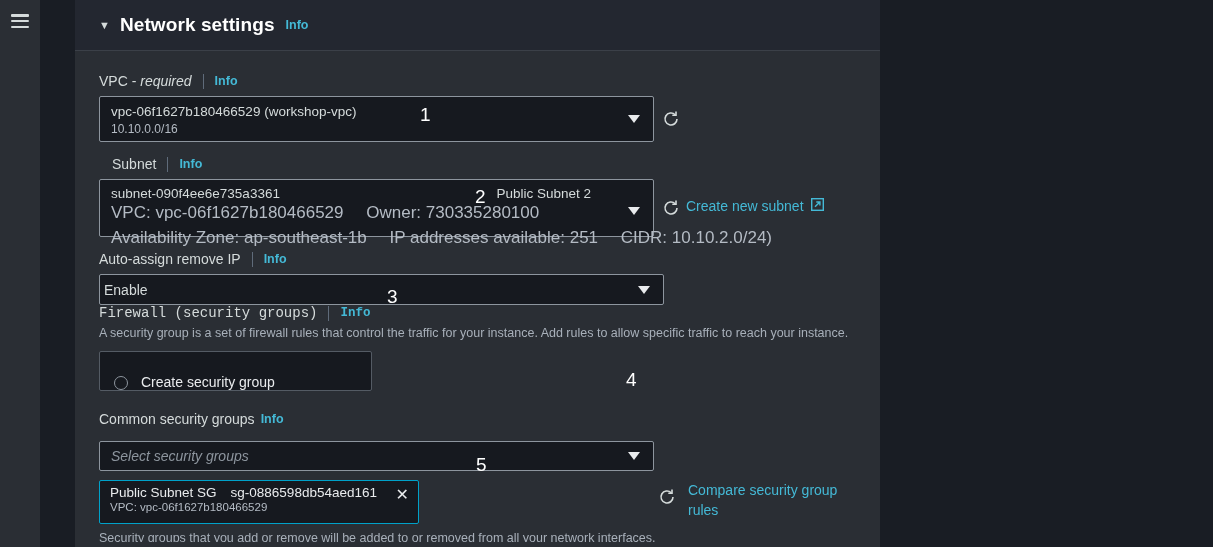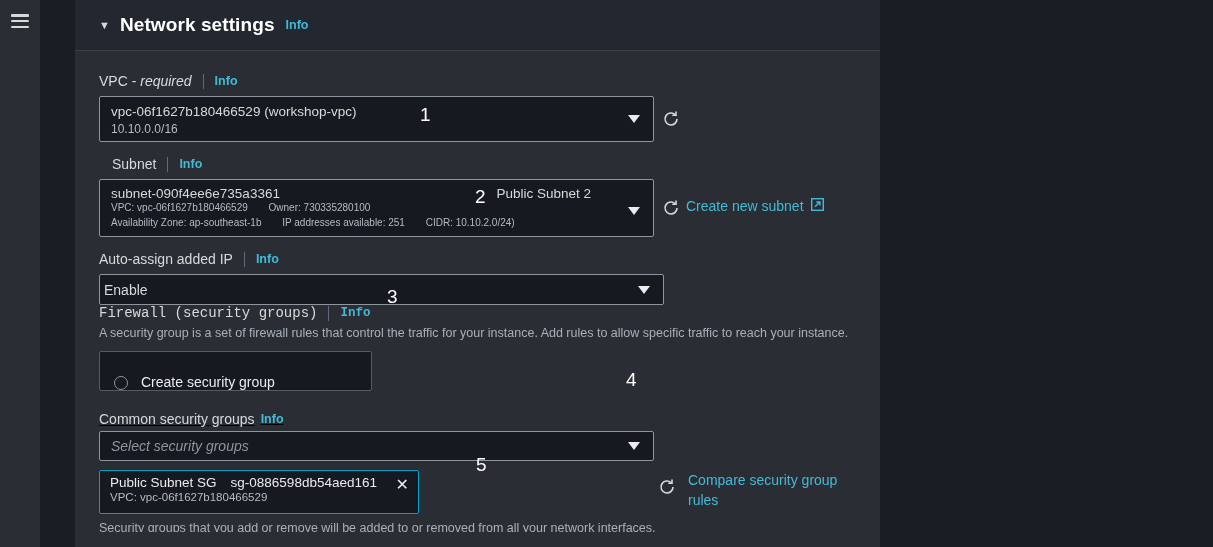--- a/index.html
+++ b/index.html
@@ -100,7 +100,7 @@
   .subnet-top { display: flex; justify-content: space-between; align-items: center; }
   .subnet-name { font-size: 13.5px; color: #d5dbdb; }
   .subnet-alias { font-size: 13.5px; color: #d5dbdb; margin-right: 26px; }
-  .subnet-meta { font-size: 10px; color: #b4bbc4; line-height: 1.45; white-space: nowrap; }
+  .subnet-meta { font-size: 17px; color: #b4bbc4; line-height: 1.45; white-space: nowrap; }
   .subnet-meta span { margin-right: 18px; }
   .subnet-meta span:last-child { margin-right: 0; }
 

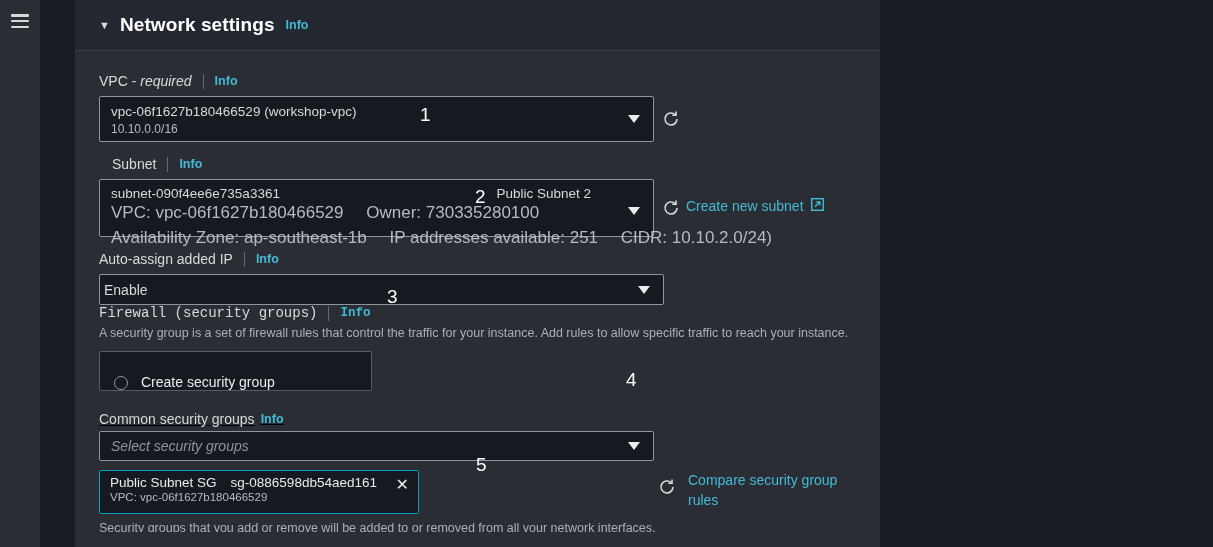--- a/index.html
+++ b/index.html
@@ -285,7 +285,7 @@
       </div>
 
       <div class="field-label-row" style="margin-top:14px;">
-        <span class="field-label">Auto-assign added IP</span>
+        <span class="field-label">Auto-assign remove IP</span>
         <span class="divider-bar"></span>
         <a class="info-link sep">Info</a>
       </div>

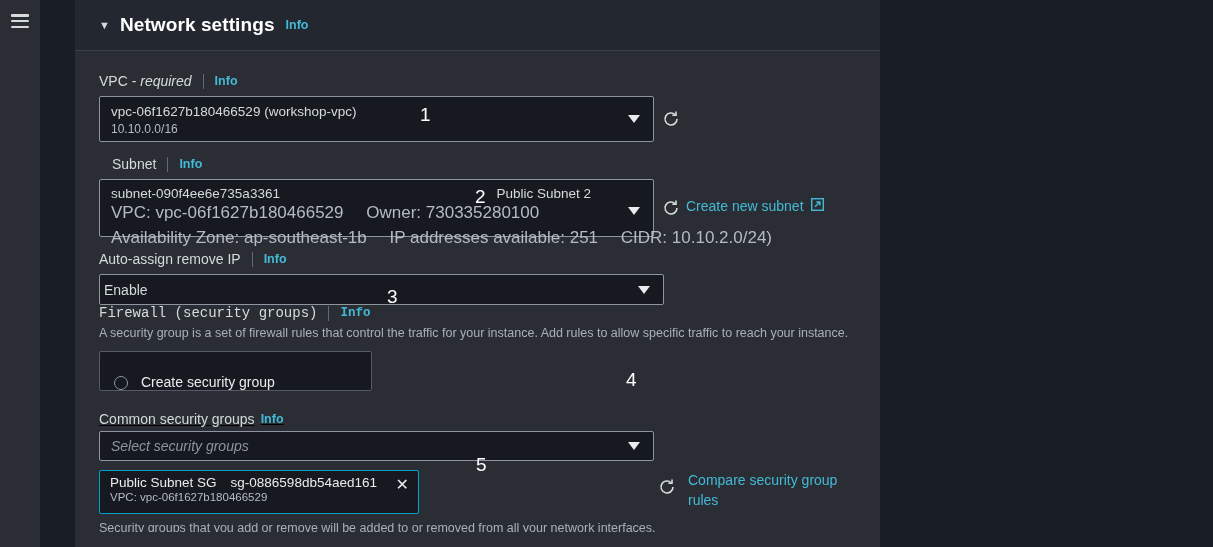--- a/index.html
+++ b/index.html
@@ -149,7 +149,7 @@
   .radio-label { color: #e9ebed; font-size: 14px; }
 
   
-  .csg-label-row { display: flex; align-items: center; margin-bottom: 4px; text-decoration: underline; }
+  .csg-label-row { display: flex; align-items: center; margin-bottom: 14px; }
   .csg-label { color: #d5dbdb; font-size: 14px; }
   .csg-label-row .info-link { margin-left: 6px; }
 

